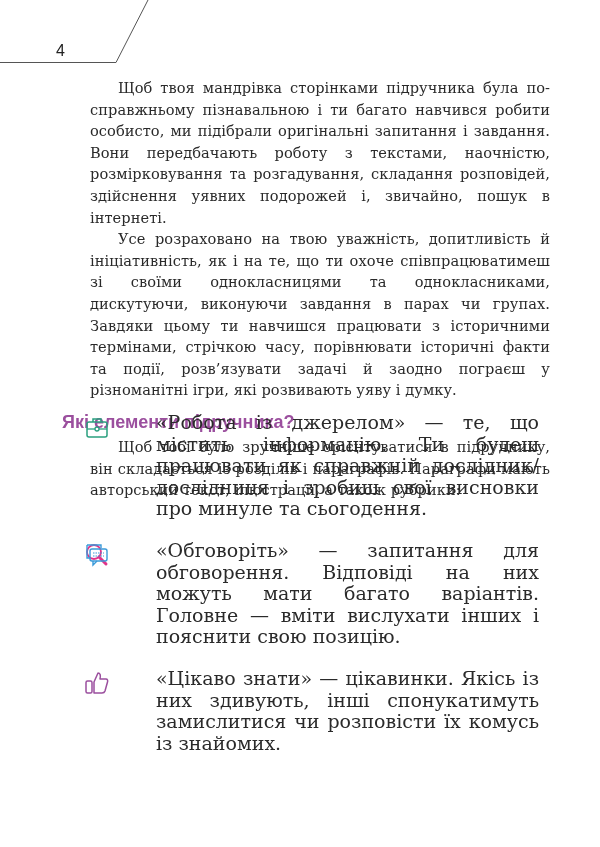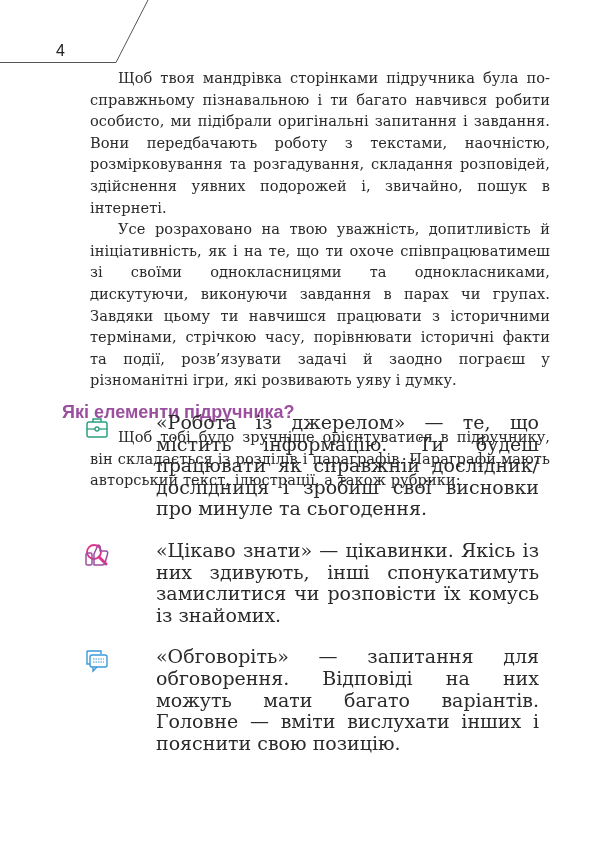--- a/index.html
+++ b/index.html
@@ -8,7 +8,7 @@
   .header-line { position: absolute; left: 0; top: 0; width: 600px; height: 70px; }
   .page-num { position: absolute; left: 56px; top: 42px; font-family: "Liberation Sans", sans-serif;
               font-size: 16px; color: #222; }
-  .content { position: absolute; left: 90px; top: 67px; width: 460px; }
+  .content { position: absolute; left: 90px; top: 77px; width: 460px; }
   p.par { margin: 0; font-size: 14.6px; line-height: 21.6px; text-align: justify;
           text-indent: 28px; letter-spacing: 0.05px; }
   h2.section { margin: 10px 0 3px -28px; font-family: "Liberation Sans", sans-serif; font-weight: bold;

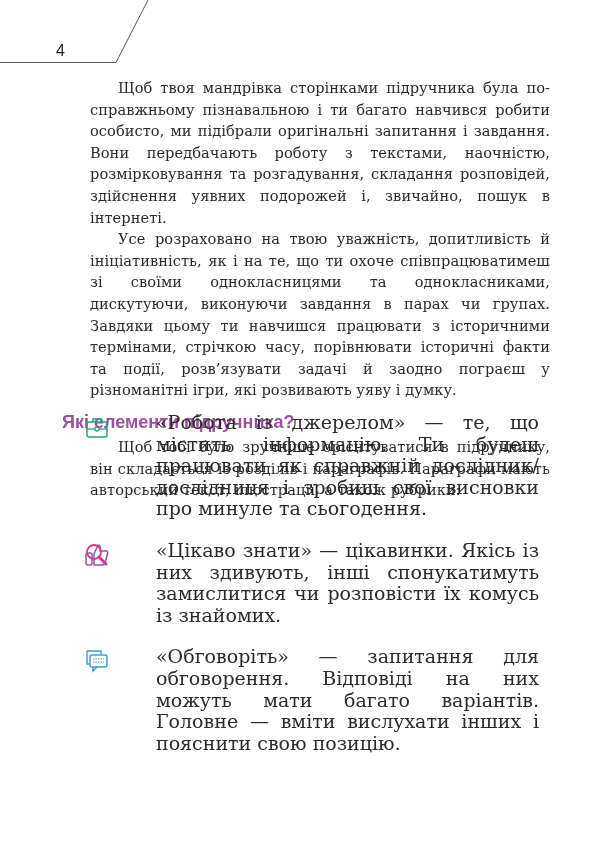--- a/index.html
+++ b/index.html
@@ -52,13 +52,6 @@
   </div>
   <div class="rubric">
     <svg class="icon" viewBox="0 0 26 26">
-      <rect x="2" y="11" width="6" height="12" rx="1.5" fill="none" stroke="#9b4f9e" stroke-width="1.5"></rect>
-      <path d="M10 12 L14 3 C16 3 17 5 16 9 H22 C23.5 9 24 10.5 23.5 12 L21 21 C20.5 22.5 19.5 23 18 23 H10 Z" fill="none" stroke="#9b4f9e" stroke-width="1.5" stroke-linejoin="round"></path>
-    </svg>
-    <p class="text">«Цікаво знати» — цікавинки. Якісь із них здивують, інші спонукатимуть замислитися чи розповісти їх комусь із знайомих.</p>
-  </div>
-  <div class="rubric">
-    <svg class="icon" viewBox="0 0 26 26">
       <path d="M3 3 h14 v3" fill="none" stroke="#3a9ad9" stroke-width="1.4"></path>
       <path d="M3 3 v13 h3" fill="none" stroke="#3a9ad9" stroke-width="1.4"></path>
       <rect x="6" y="7" width="17" height="12" rx="2" fill="none" stroke="#3a9ad9" stroke-width="1.4"></rect>
@@ -68,6 +61,13 @@
     </svg>
     <p class="text">«Обговоріть» — запитання для обговорення. Відповіді на них можуть мати багато варіантів. Головне — вміти вислухати інших і пояснити свою позицію.</p>
   </div>
+  <div class="rubric">
+    <svg class="icon" viewBox="0 0 26 26">
+      <rect x="2" y="11" width="6" height="12" rx="1.5" fill="none" stroke="#9b4f9e" stroke-width="1.5"></rect>
+      <path d="M10 12 L14 3 C16 3 17 5 16 9 H22 C23.5 9 24 10.5 23.5 12 L21 21 C20.5 22.5 19.5 23 18 23 H10 Z" fill="none" stroke="#9b4f9e" stroke-width="1.5" stroke-linejoin="round"></path>
+    </svg>
+    <p class="text">«Цікаво знати» — цікавинки. Якісь із них здивують, інші спонукатимуть замислитися чи розповісти їх комусь із знайомих.</p>
+  </div>
 
 </div>
 

